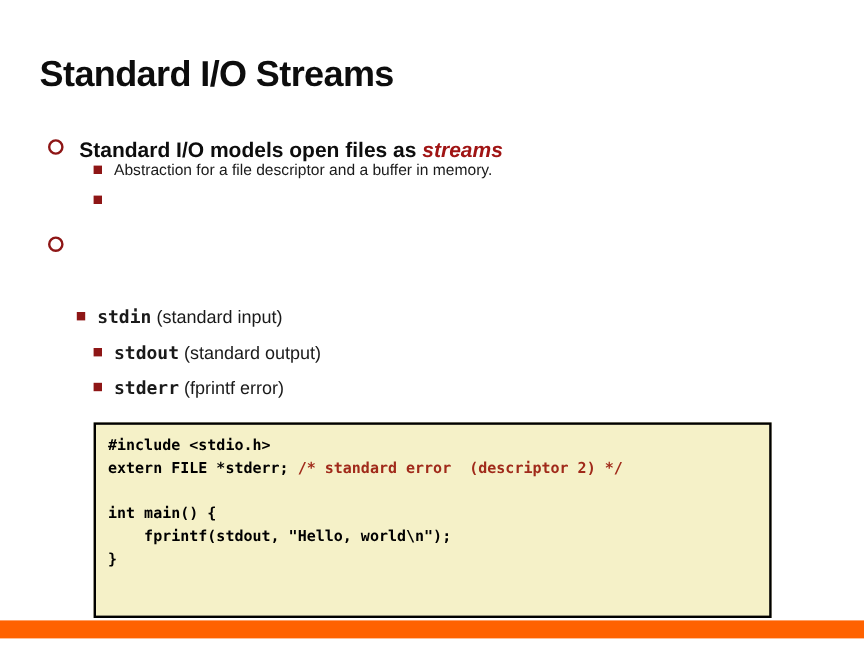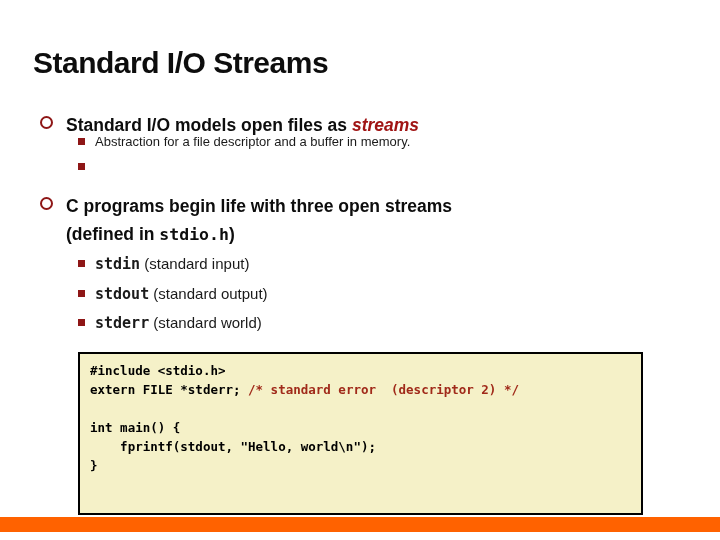--- a/index.html
+++ b/index.html
@@ -78,10 +78,6 @@
 
   <div class="bullet-row" style="left:40px; top:192px; width:640px;">
     <span class="marker-circle" style="border-color: rgb(142, 22, 22);"></span>
-    <span class="lvl1-text">
-      <span>C programs begin life with three open streams</span><br>
-      <span>(defined in </span><span class="inline-code-lvl1">stdio.h</span><span>)</span>
-    </span>
   </div>
 
   <div class="bullet-row mono-item-row" style="left:78px; top:254px; width:600px;">

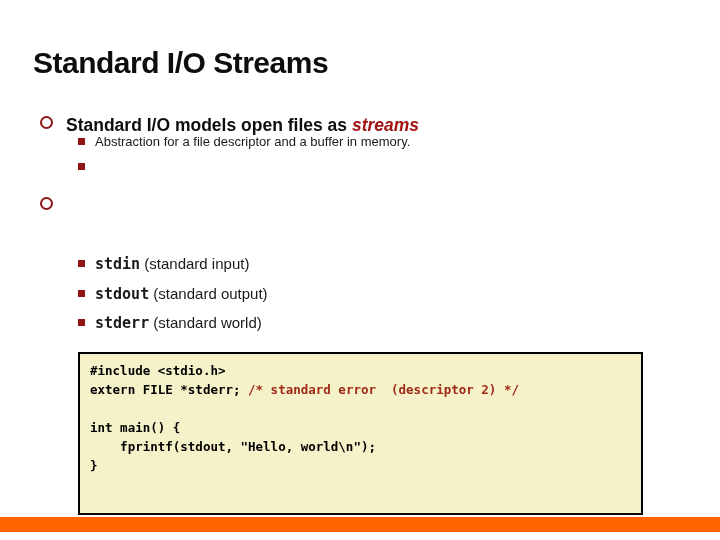--- a/index.html
+++ b/index.html
@@ -80,7 +80,7 @@
     <span class="marker-circle" style="border-color: rgb(142, 22, 22);"></span>
   </div>
 
-  <div class="bullet-row mono-item-row" style="left:78px; top:254px; width:600px;">
+  <div class="bullet-row mono-item-row" style="left:64px; top:254px; width:600px;">
     <span class="marker-square" style="background: rgb(142, 22, 22);"></span>
     <span class="lvl2-text"><span class="mono-item">stdin</span><span> (standard input)</span></span>
   </div>

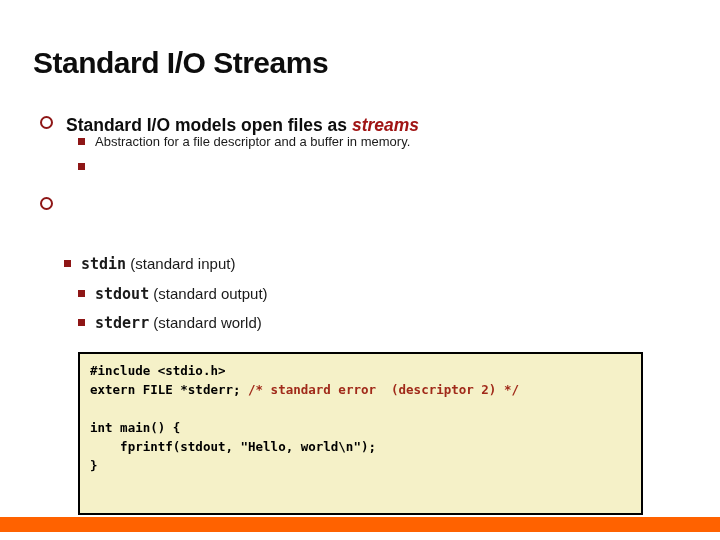--- a/index.html
+++ b/index.html
@@ -90,7 +90,7 @@
   </div>
   <div class="bullet-row mono-item-row" style="left:78px; top:313px; width:600px;">
     <span class="marker-square" style="background: rgb(142, 22, 22);"></span>
-    <span class="lvl2-text"><span class="mono-item">stderr</span><span> (standard world)</span></span>
+    <span class="lvl2-text"><span class="mono-item">stderr</span><span> (fprintf error)</span></span>
   </div>
 
   <div class="code-box" style="background: rgb(245, 241, 200); border-color: rgb(0, 0, 0);">

